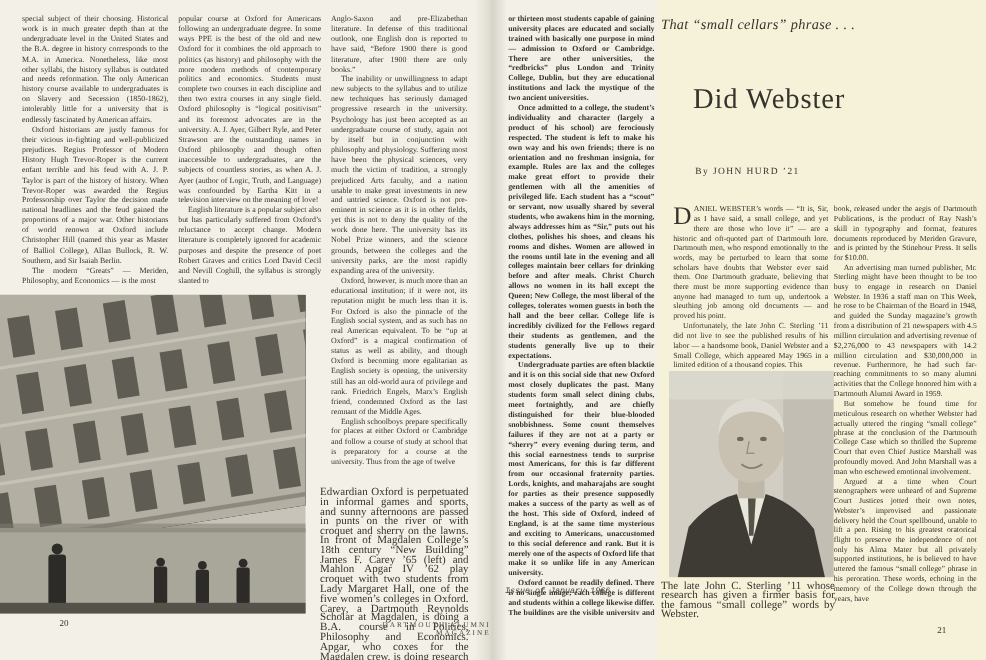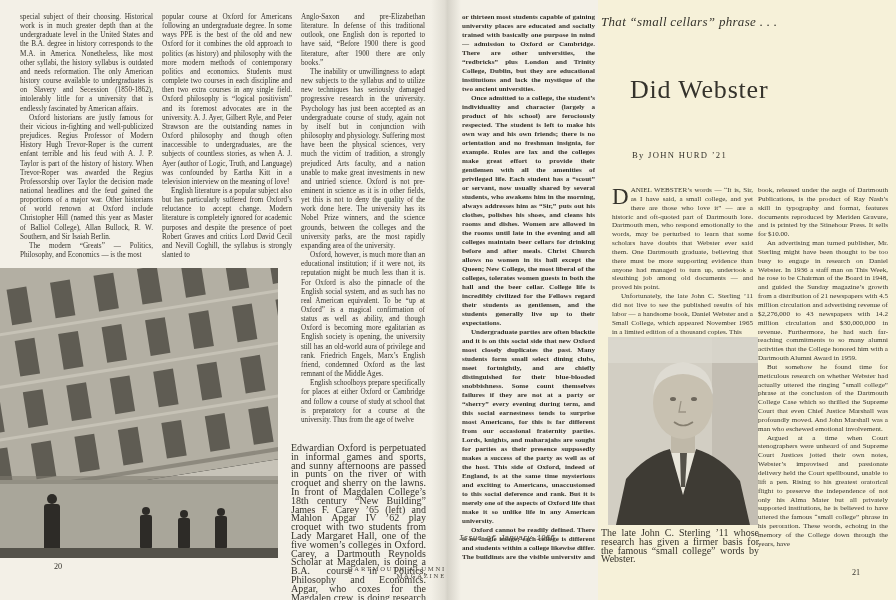--- a/index.html
+++ b/index.html
@@ -38,7 +38,7 @@
   <div class="col" style="left:20px;top:13px;width:133px;height:350px;">
     <p class="para">special subject of their choosing. Historical work is in much greater depth than at the undergraduate level in the United States and the B.A. degree in history corresponds to the M.A. in America. Nonetheless, like most other syllabi, the history syllabus is outdated and needs reformation. The only American history course available to undergraduates is on Slavery and Secession (1850-1862), intolerably little for a university that is endlessly fascinated by American affairs.</p>
     <p class="para indent">Oxford historians are justly famous for their vicious in-fighting and well-publicized prejudices. Regius Professor of Modern History Hugh Trevor-Roper is the current enfant terrible and his feud with A. J. P. Taylor is part of the history of history. When Trevor-Roper was awarded the Regius Professorship over Taylor the decision made national headlines and the feud gained the proportions of a major war. Other historians of world renown at Oxford include Christopher Hill (named this year as Master of Balliol College), Allan Bullock, R. W. Southern, and Sir Isaiah Berlin.</p>
-    <p class="para indent">The modern “Greats” — Politics, Philosophy, and Economics — is the most</p>
+    <p class="para indent">The modern “Greats” — Meriden, Philosophy, and Economics — is the most</p>
   </div>
 
   <div class="col" style="left:162px;top:13px;width:130px;height:253px;">

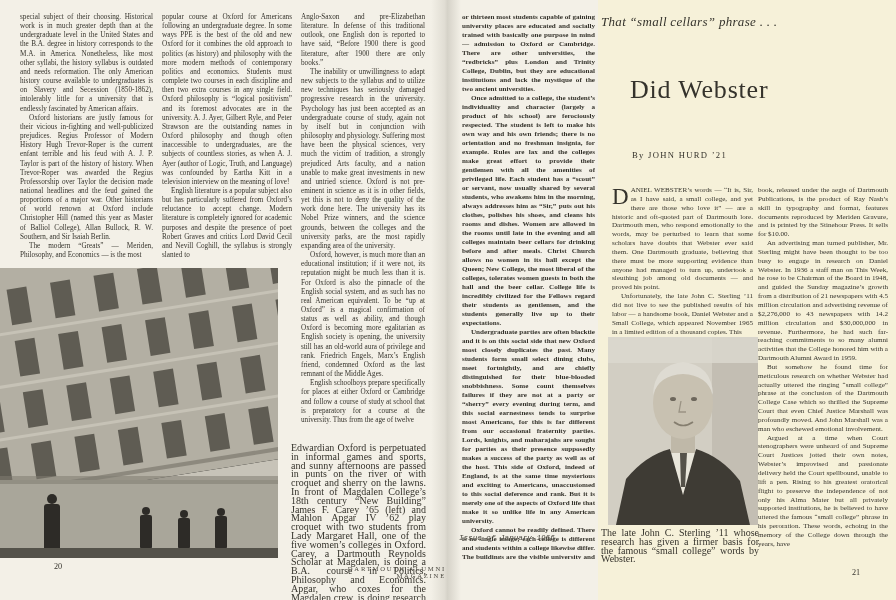--- a/index.html
+++ b/index.html
@@ -137,7 +137,7 @@
 
   <div class="wcol" style="left:612px;top:186px;width:141px;height:150px;">
     <p class="para"><span class="dropcap">D</span><span>ANIEL WEBSTER’s words — “It is, Sir, as I have said, a small college, and yet there are those who love it” — are a historic and oft-quoted part of Dartmouth lore. Dartmouth men, who respond emotionally to the words, may be perturbed to learn that some scholars have doubts that Webster ever said them. One Dartmouth graduate, believing that there must be more supporting evidence than anyone had managed to turn up, undertook a sleuthing job among old documents — and proved his point.</span></p>
-    <p class="para indent">Unfortunately, the late John C. Sterling ’11 did not live to see the published results of his labor — a handsome book, Daniel Webster and a Small College, which appeared November 1965 in a limited edition of a thousand copies. This</p>
+    <p class="para indent">Unfortunately, the late John C. Sterling ’11 did not live to see the published results of his labor — a handsome book, Daniel Webster and a Small College, which appeared May 1965 in a limited edition of a thousand copies. This</p>
   </div>
 
   <div class="photo" style="left:608px;top:337px;width:150px;height:188px;">

